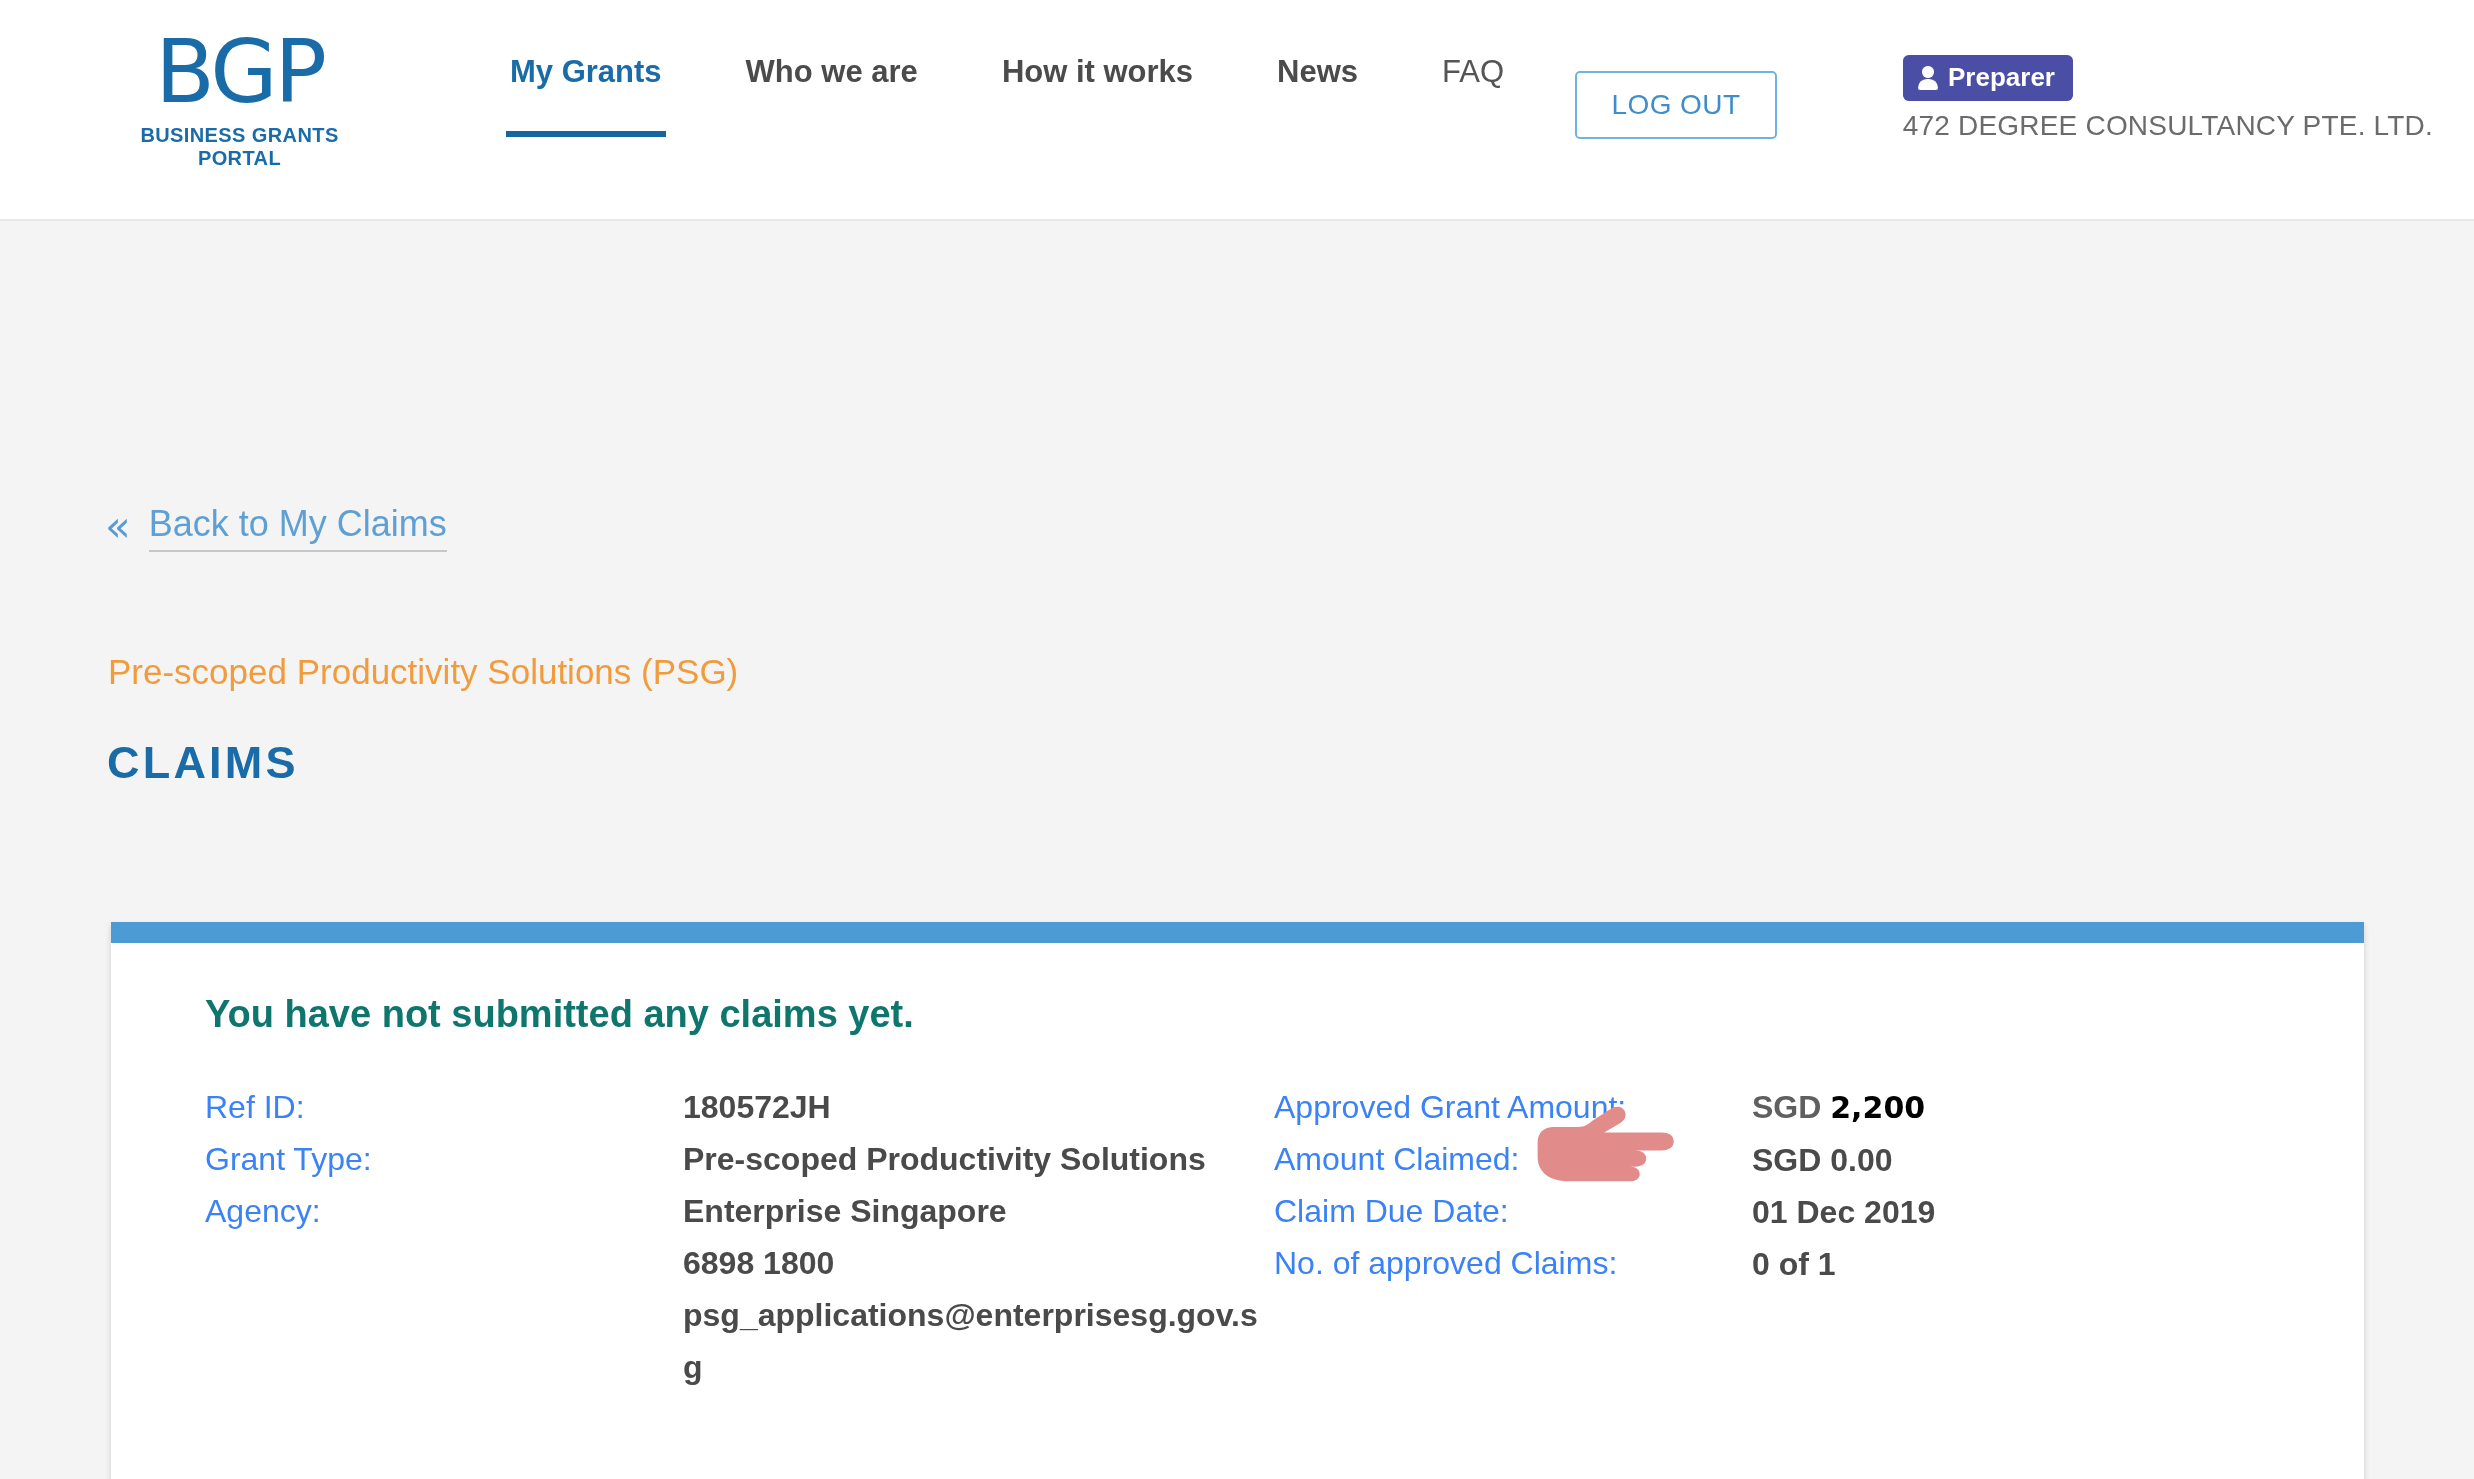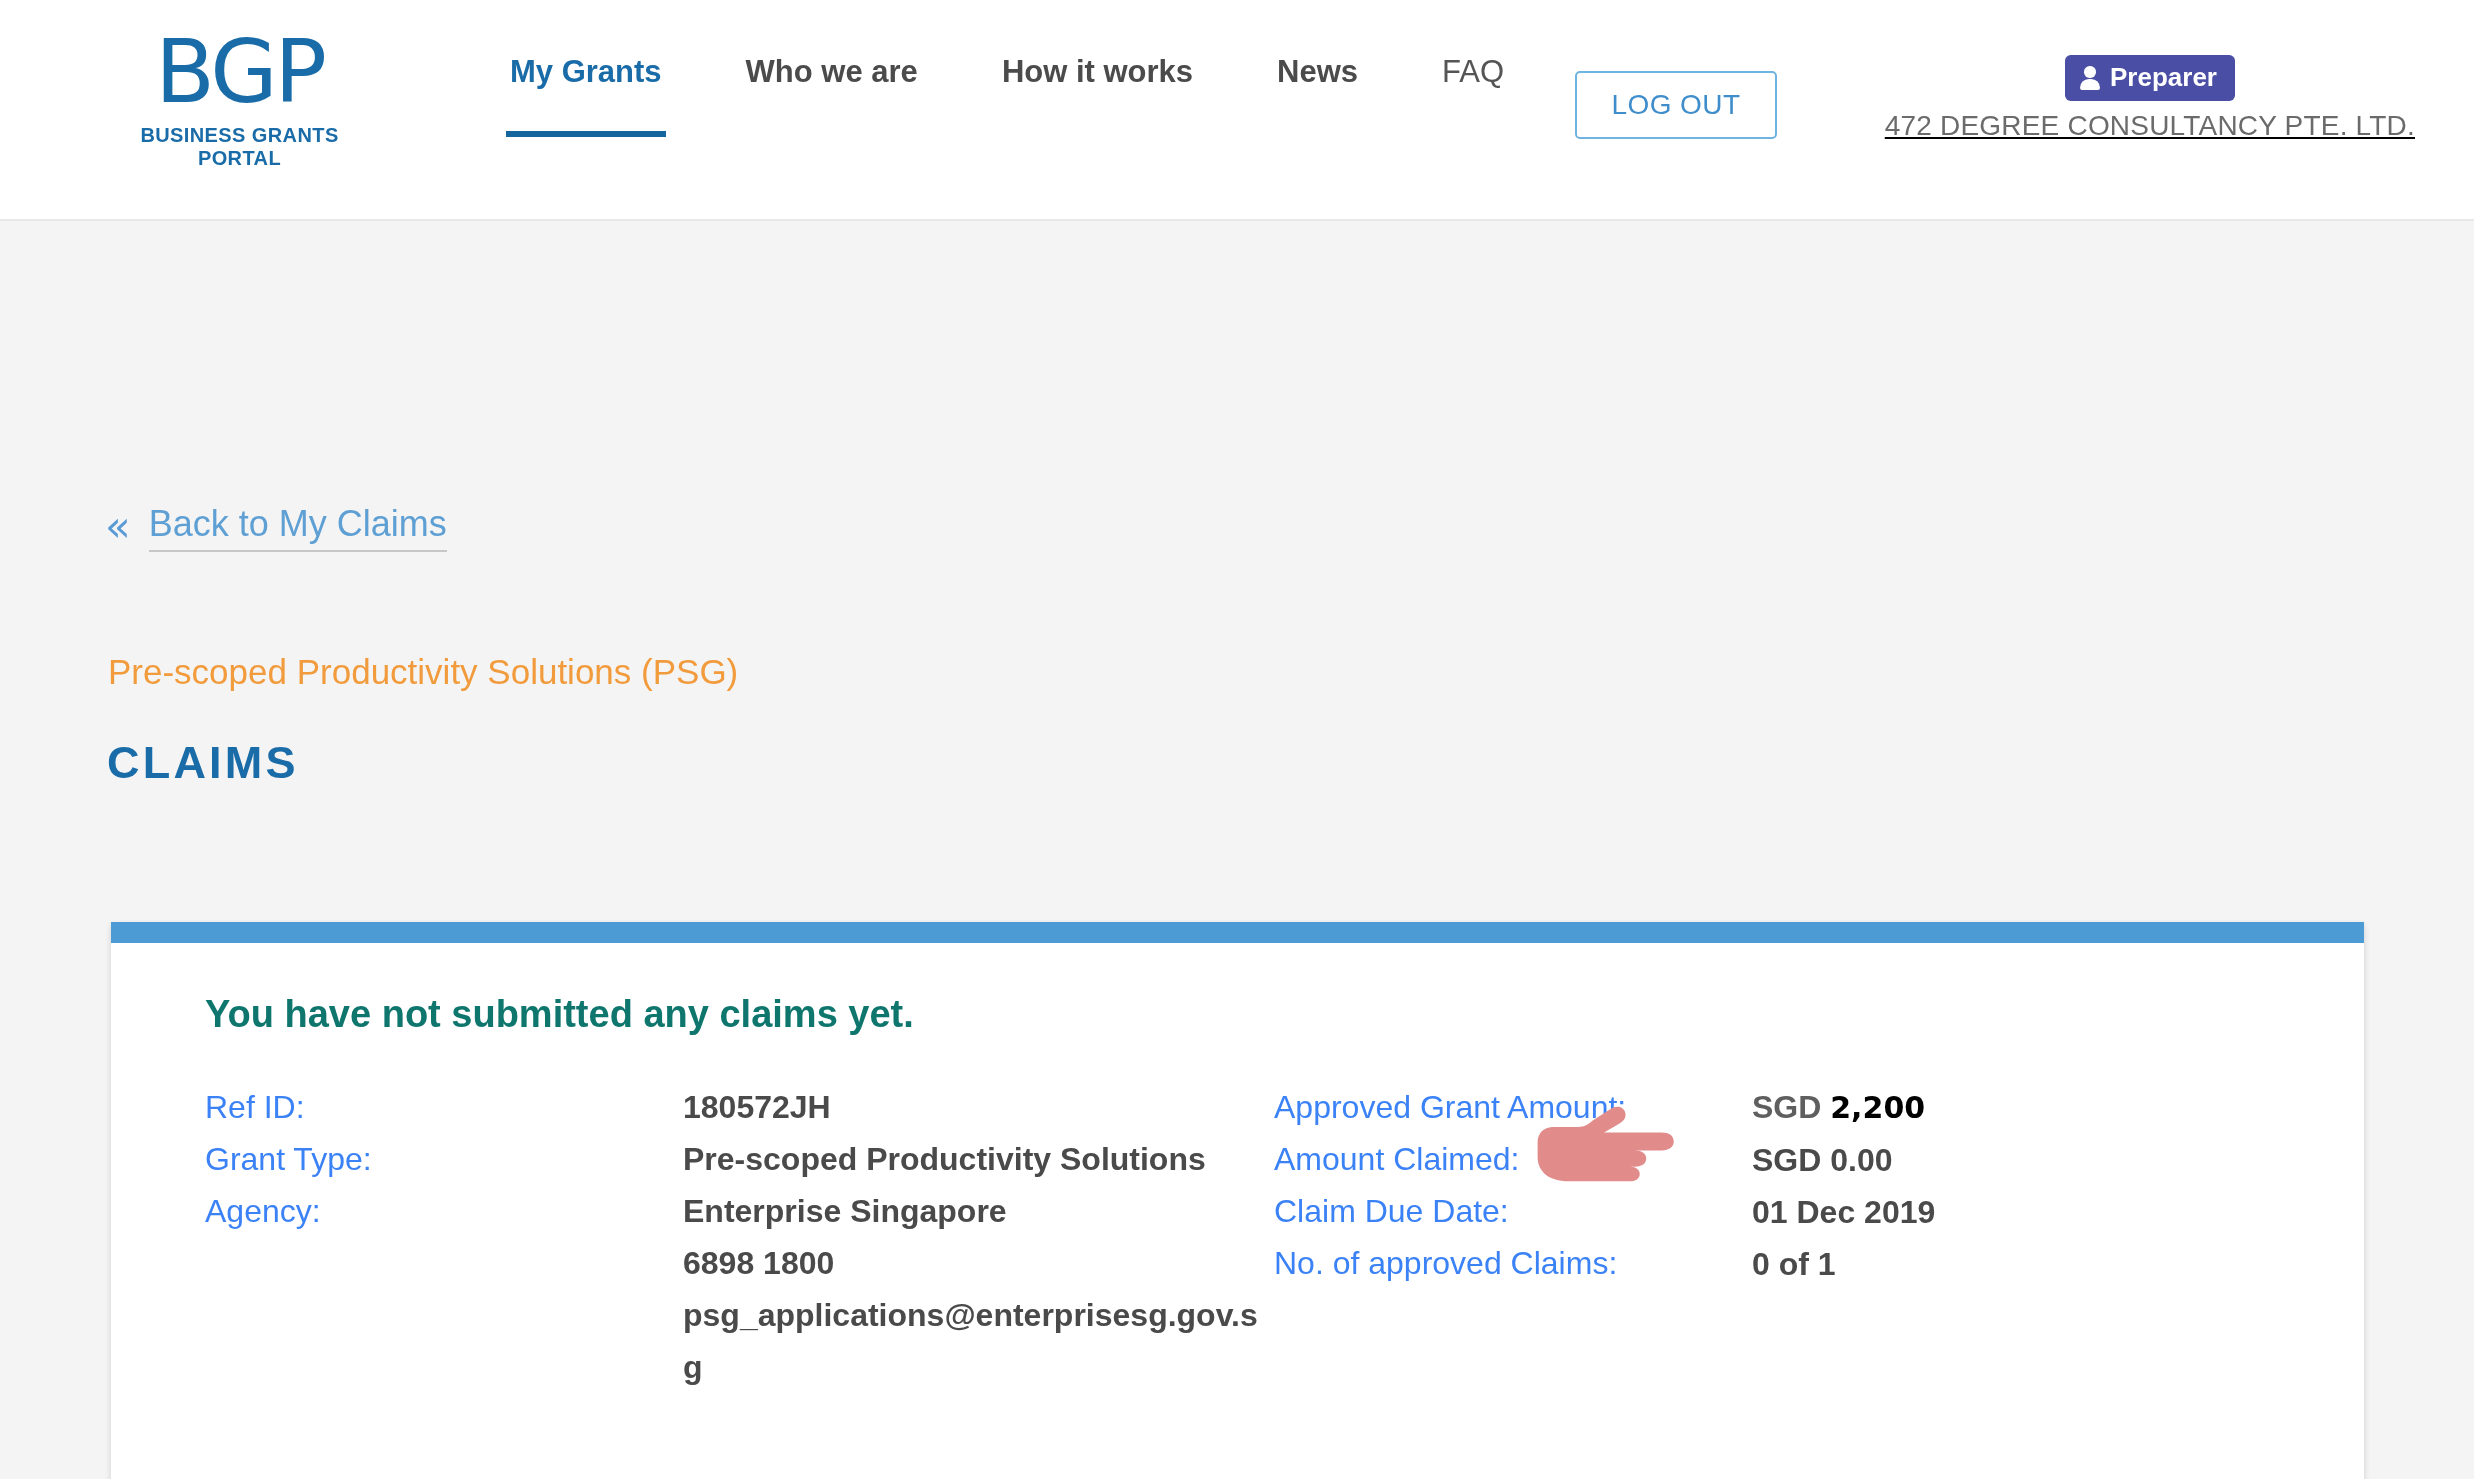--- a/index.html
+++ b/index.html
@@ -96,10 +96,9 @@
 
   .user-block {
     position: absolute;
-    right: 60px;
+    right: 42px;
     top: 55px;
-    text-align: center;
-    text-decoration: underline;
+    text-align: left;
   }
   .role-badge {
     display: inline-flex;

